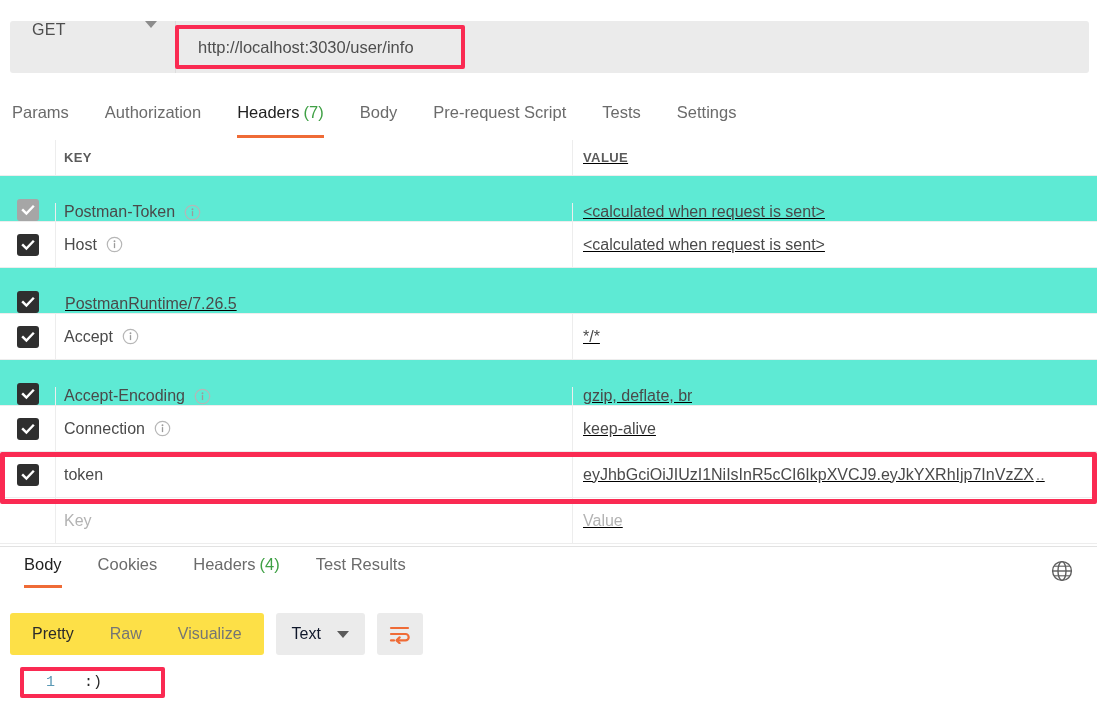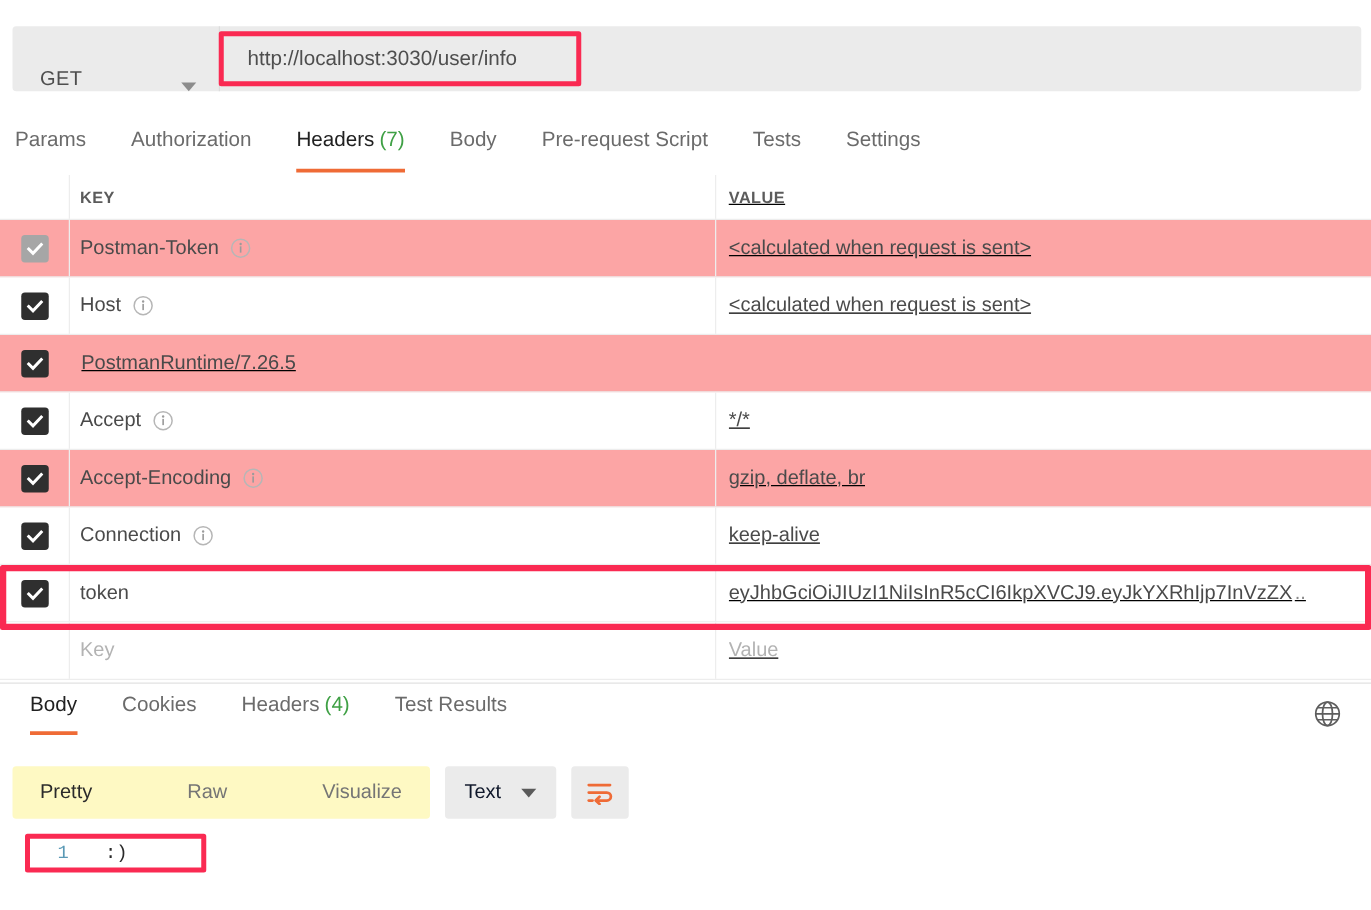--- a/index.html
+++ b/index.html
@@ -25,7 +25,7 @@
   .method-select {
     width: 166px;
     display: flex;
-    align-items: flex-end;
+    align-items: flex-start;
     justify-content: space-between;
     padding: 0 18px 0 22px;
     border-right: 1px solid #dddddd;

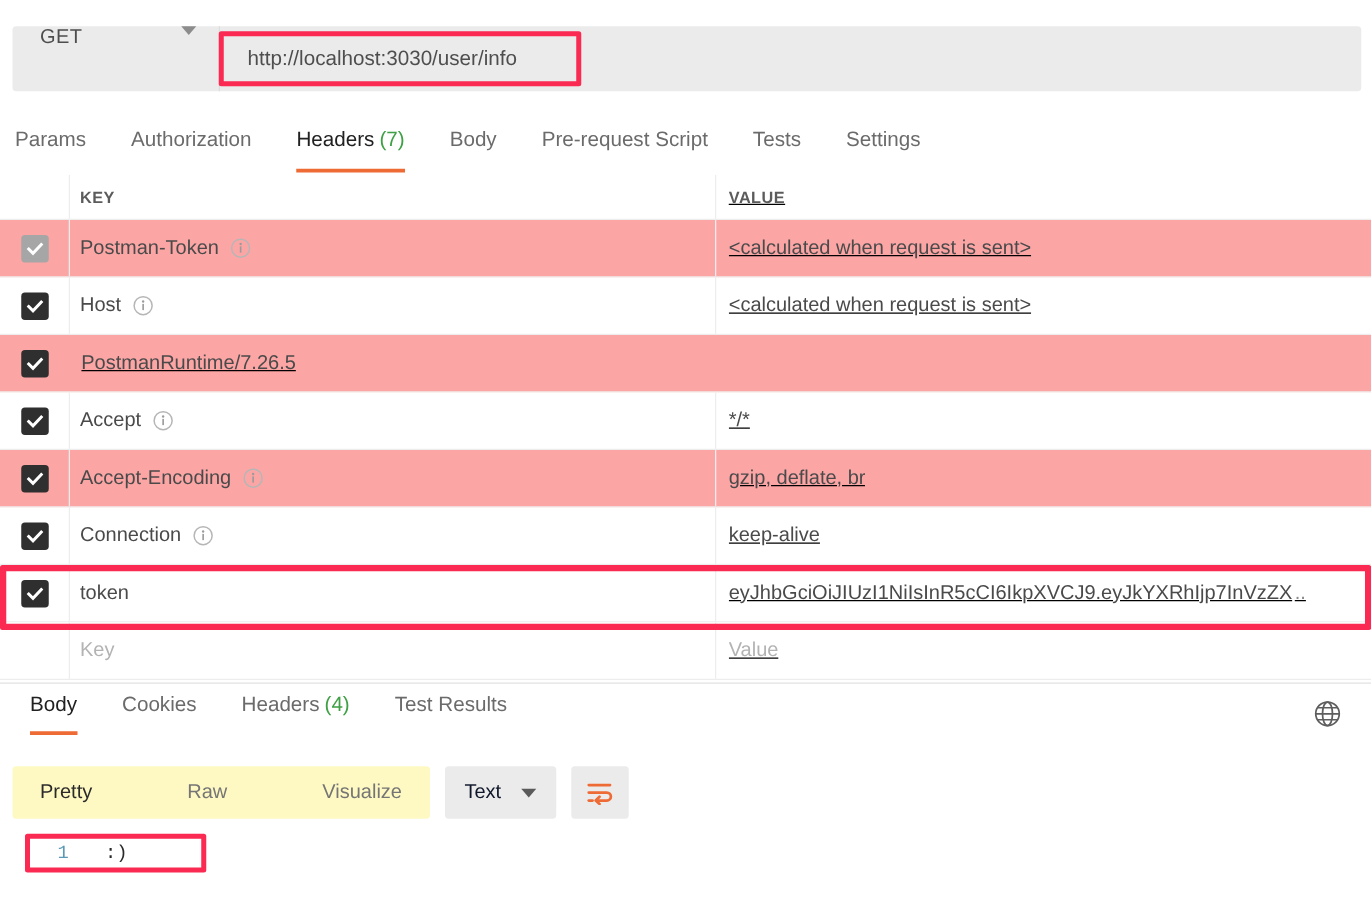--- a/index.html
+++ b/index.html
@@ -106,7 +106,7 @@
     min-height: 46px;
   }
   .hrow.head { min-height: 36px; background: #ffffff; }
-  .hrow.alt  { background: #fca5a5; }
+  .hrow.alt  { background: #5eead4; align-items: flex-end; }
   .hrow.plain{ background: #ffffff; }
 
   .c-check {

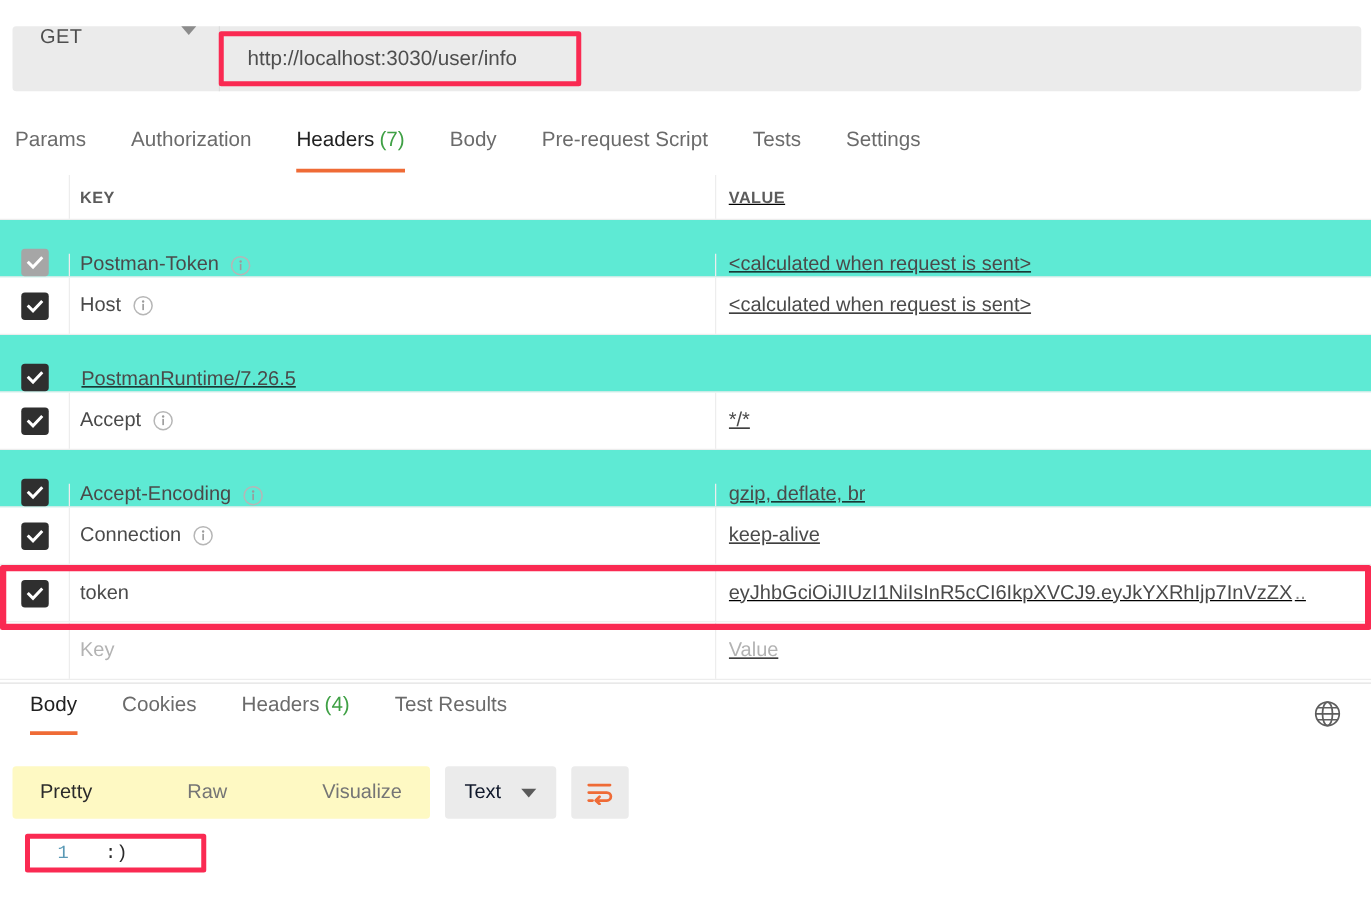--- a/index.html
+++ b/index.html
@@ -244,11 +244,10 @@
   .seg-group {
     display: flex;
     align-items: center;
-    background: #fef9c3;
+    background: #fde047;
     border-radius: 3px;
     height: 42px;
     padding: 0 4px;
-    gap: 40px;
   }
   .seg {
     padding: 0 18px;

